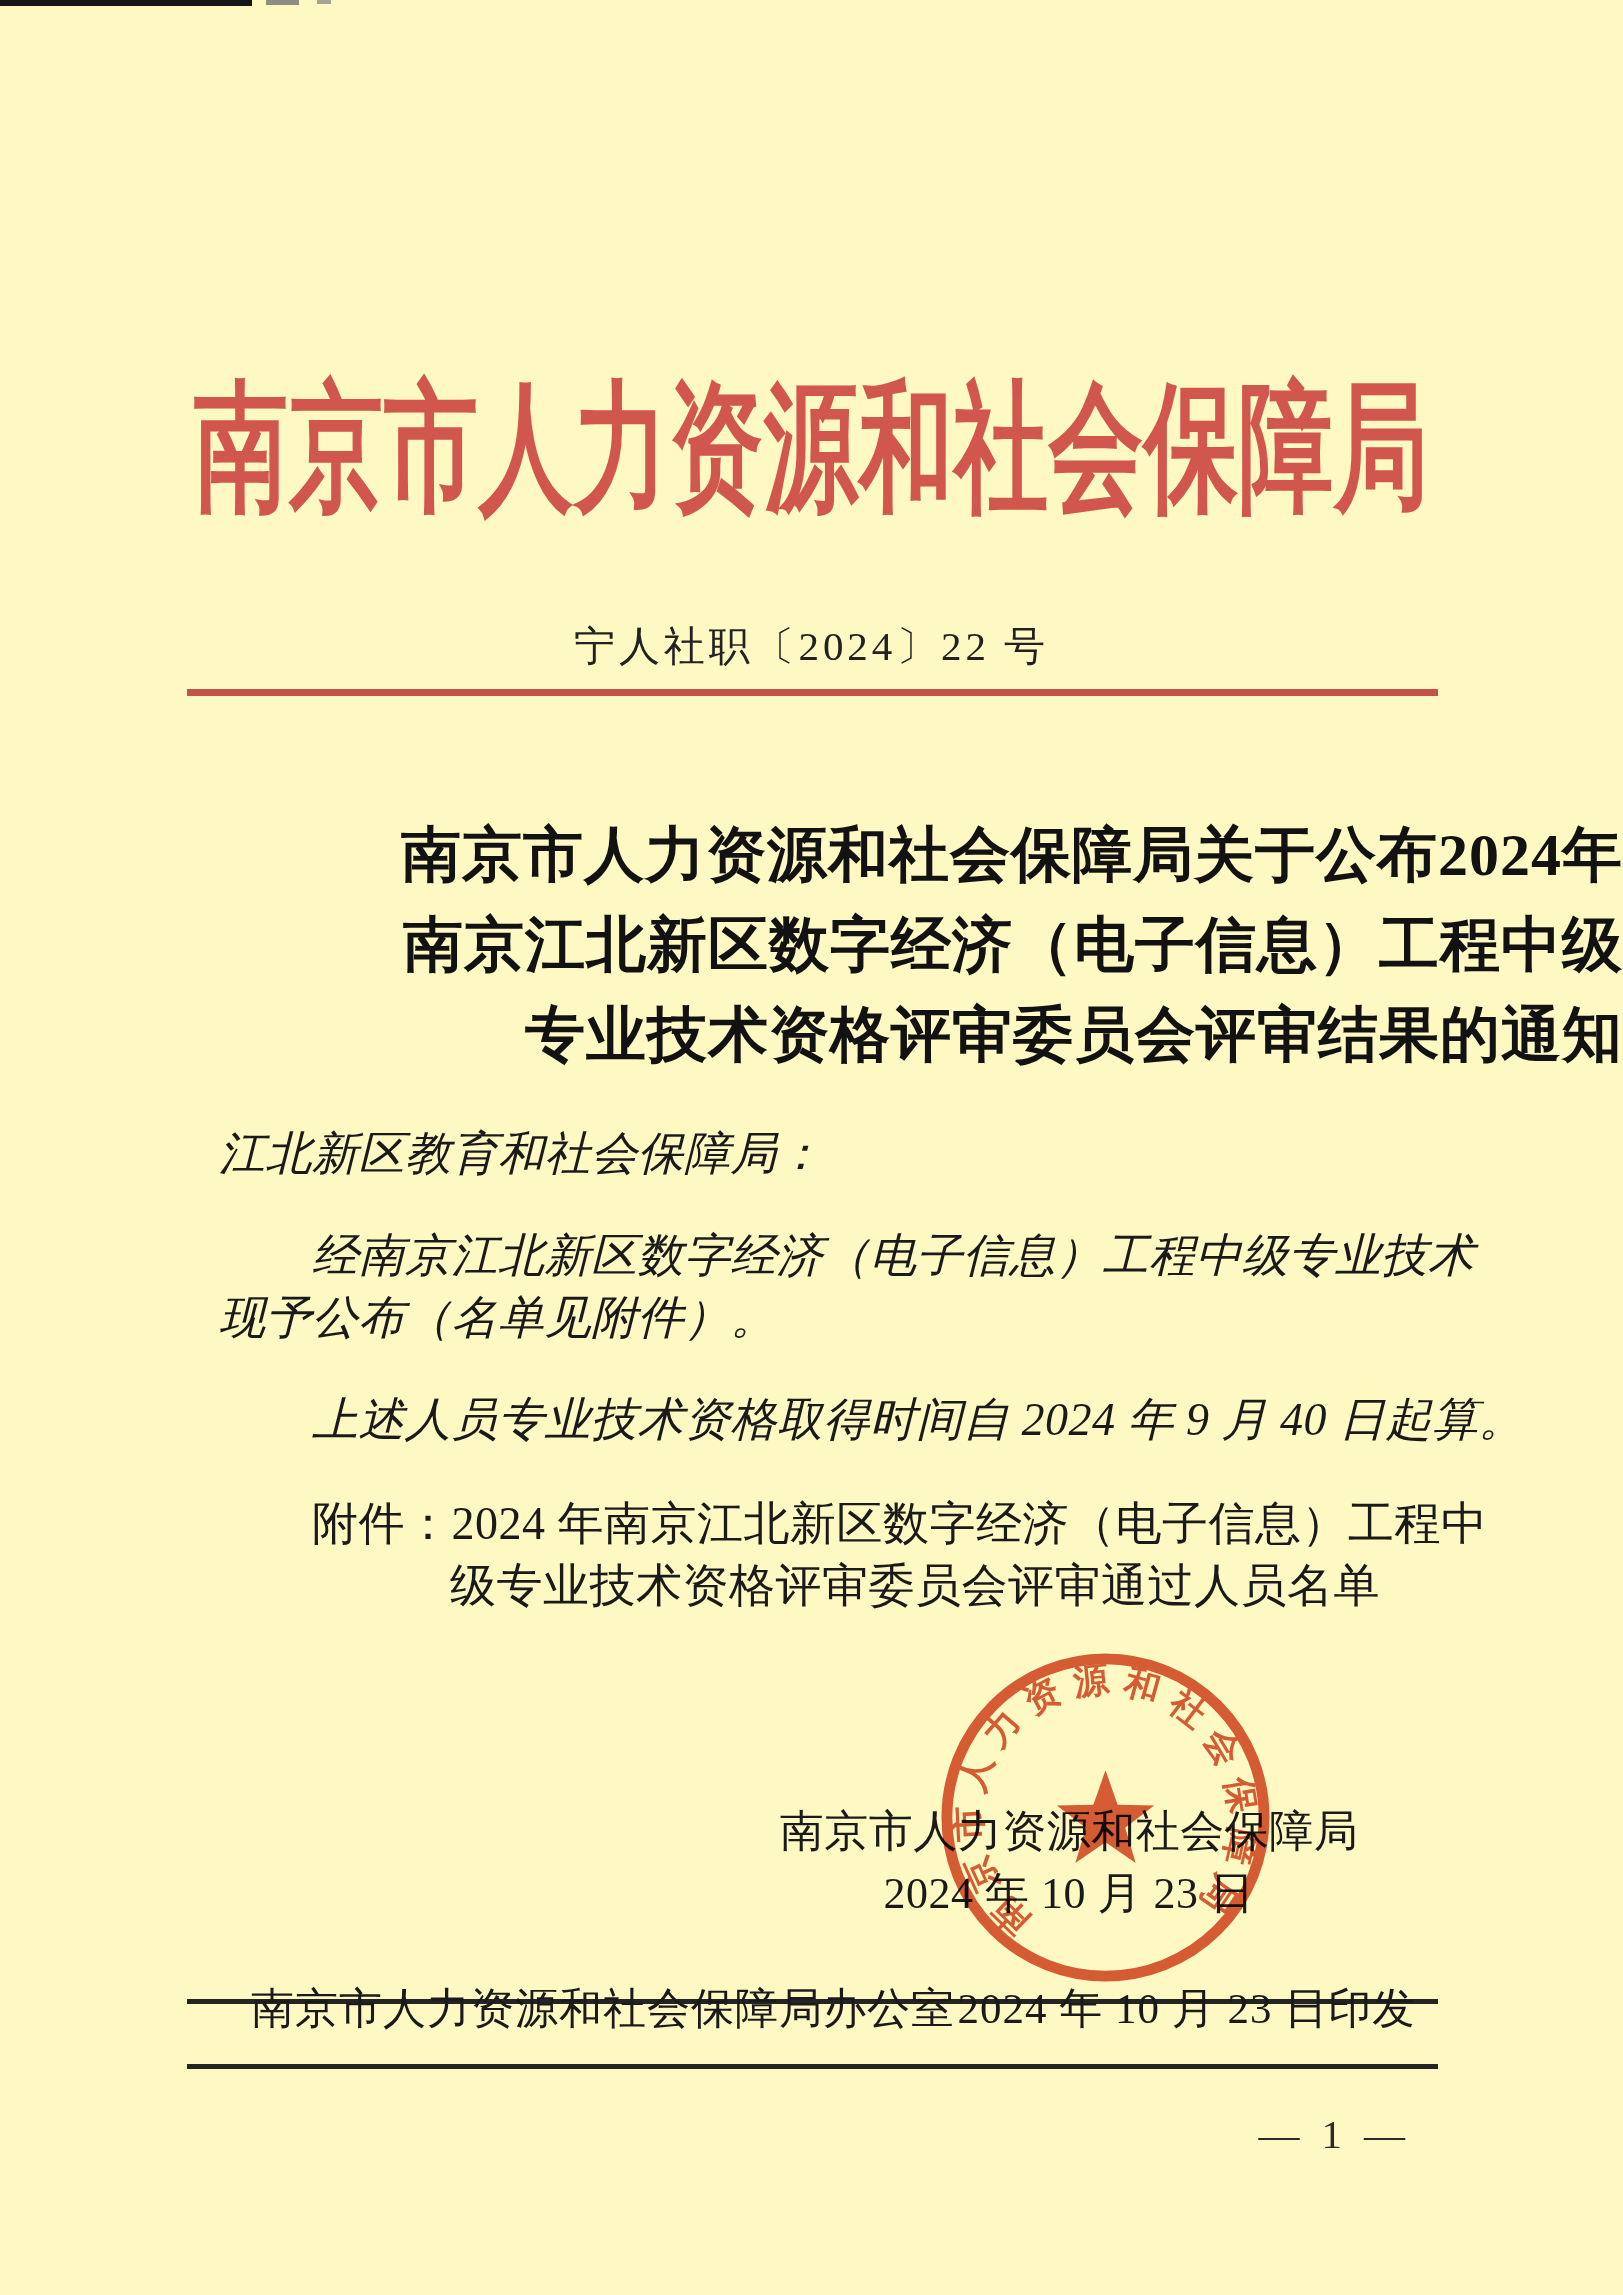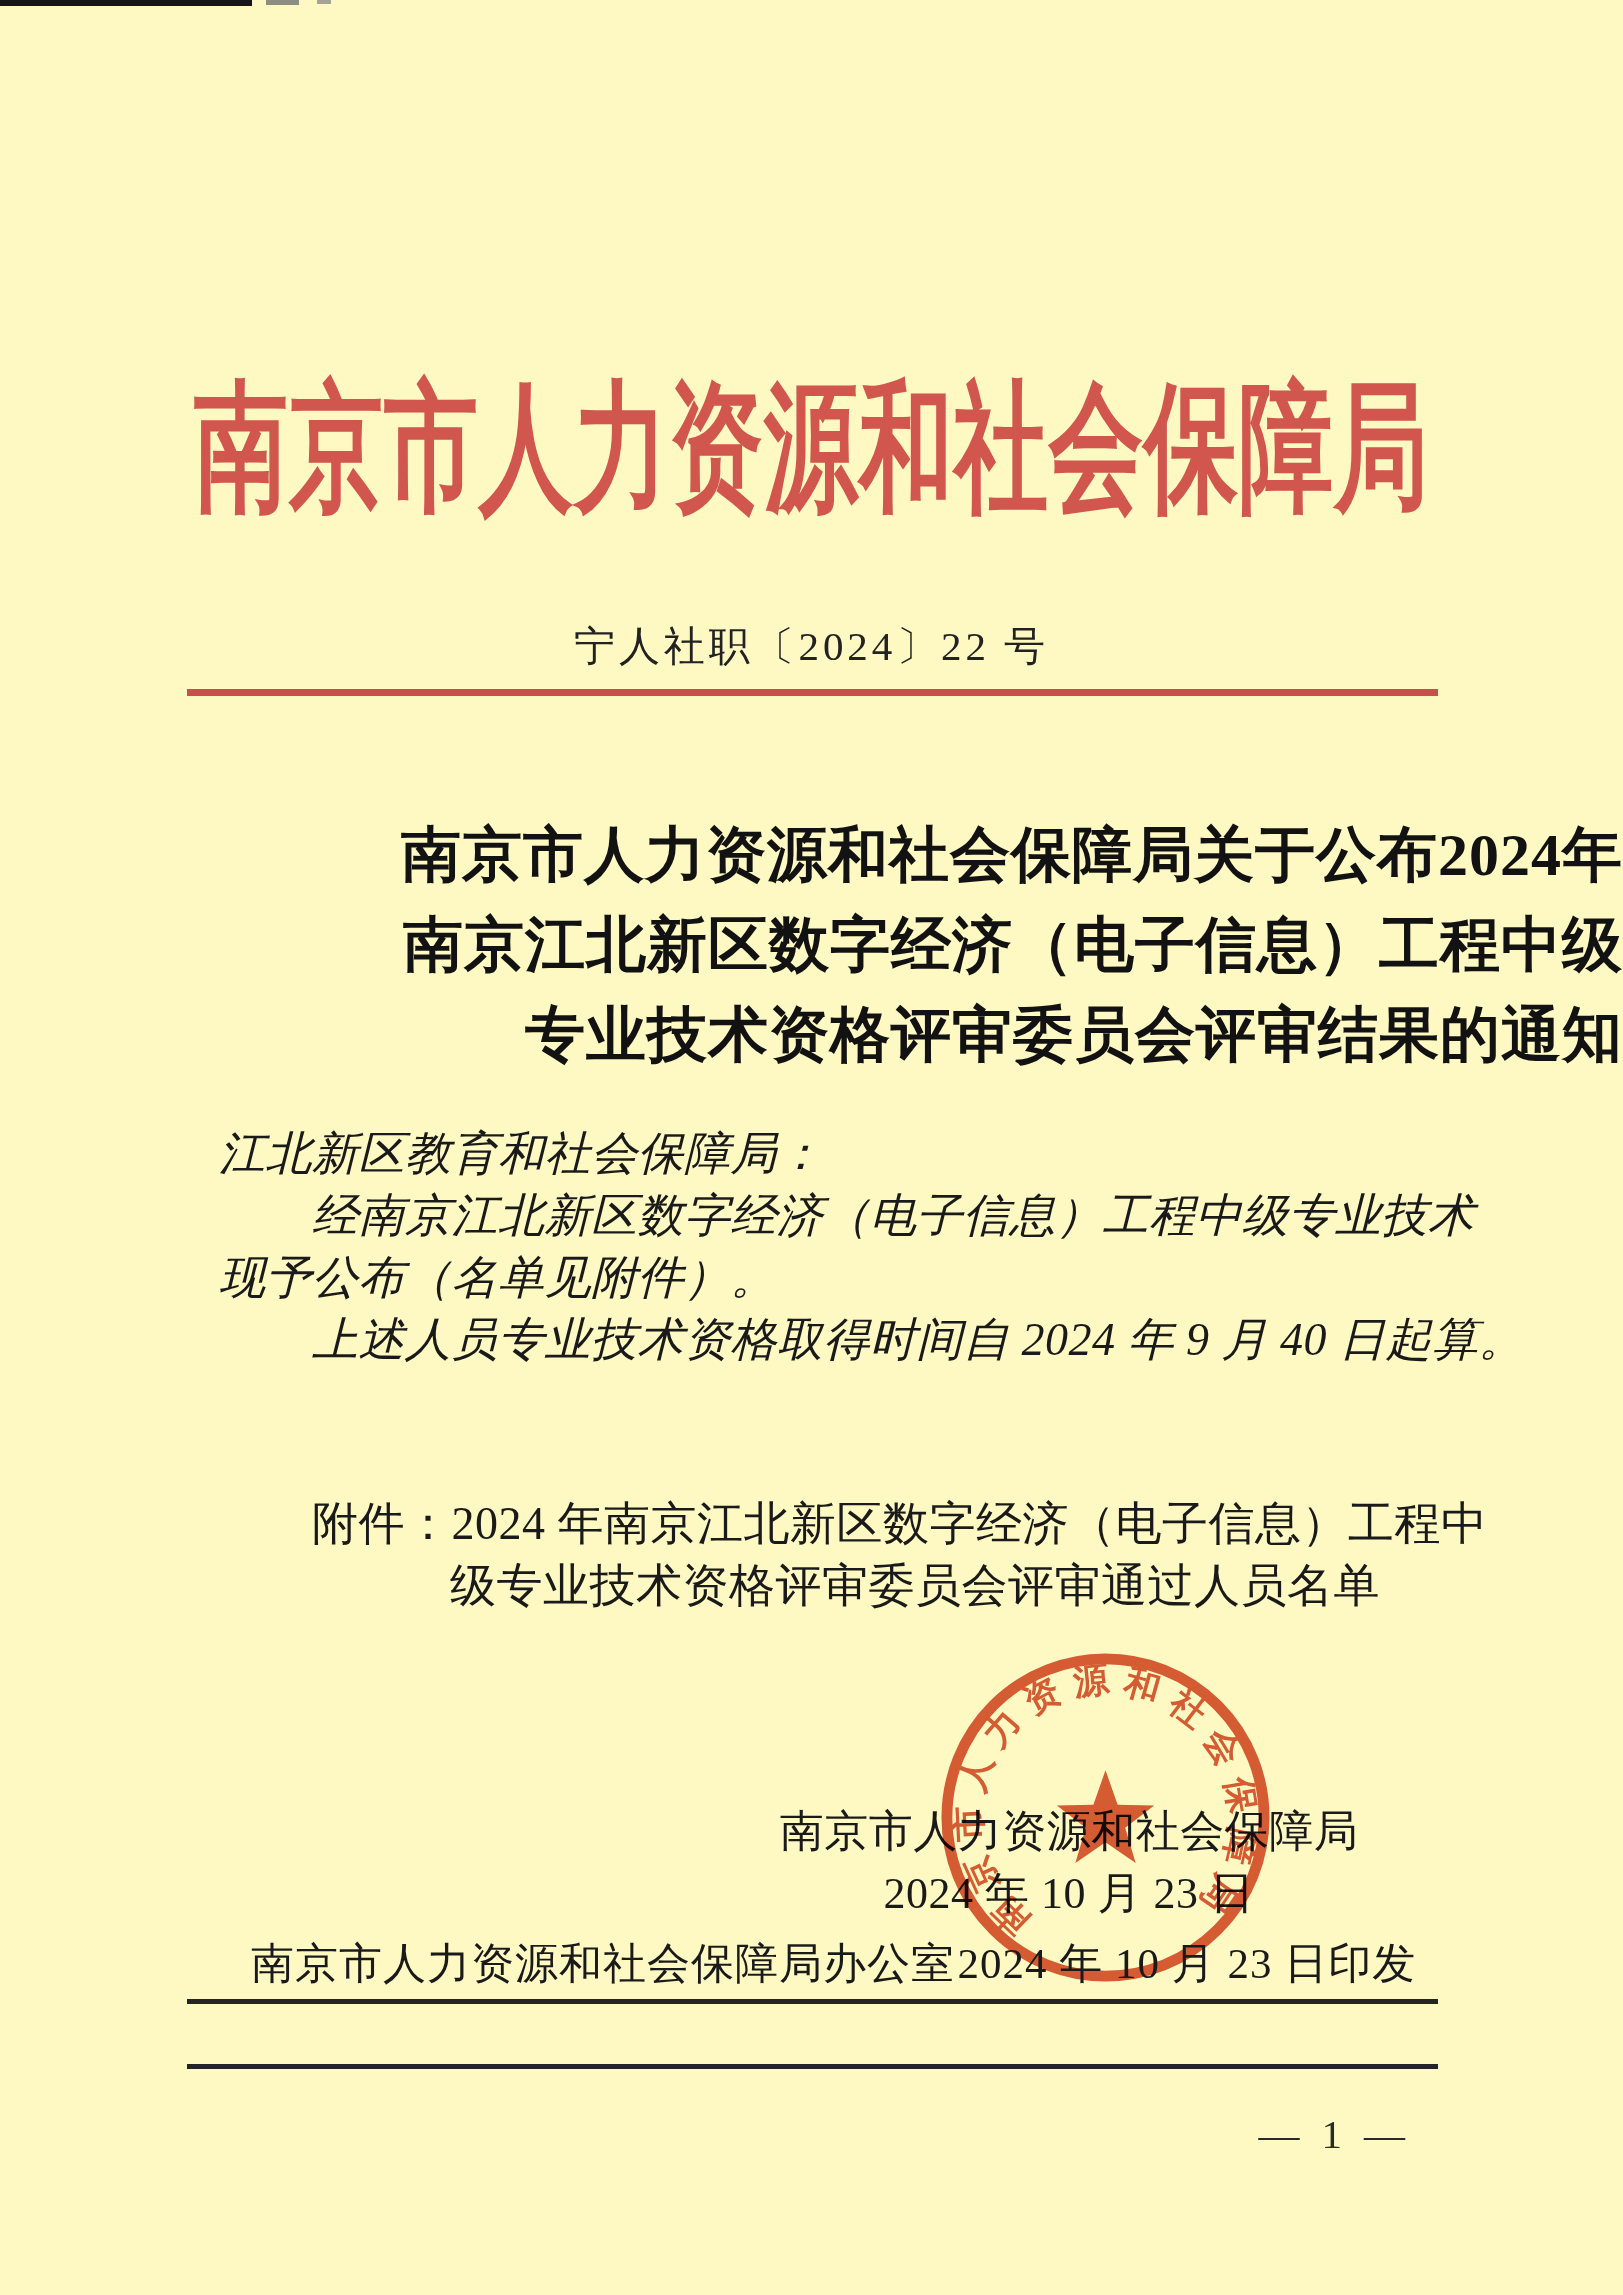--- a/index.html
+++ b/index.html
@@ -59,7 +59,7 @@
     letter-spacing:0.5px;
   }
   .body-block .line{white-space:nowrap;font-style:italic;}
-  .body-block .indent{padding-left:93px;}
+  .body-block .indent{padding-left:93px;margin-top:40px;}
   .attachment{
     position:absolute;left:219px;top:1493px;width:1310px;
     font-size:46px;line-height:62px;color:#1a1a1a;

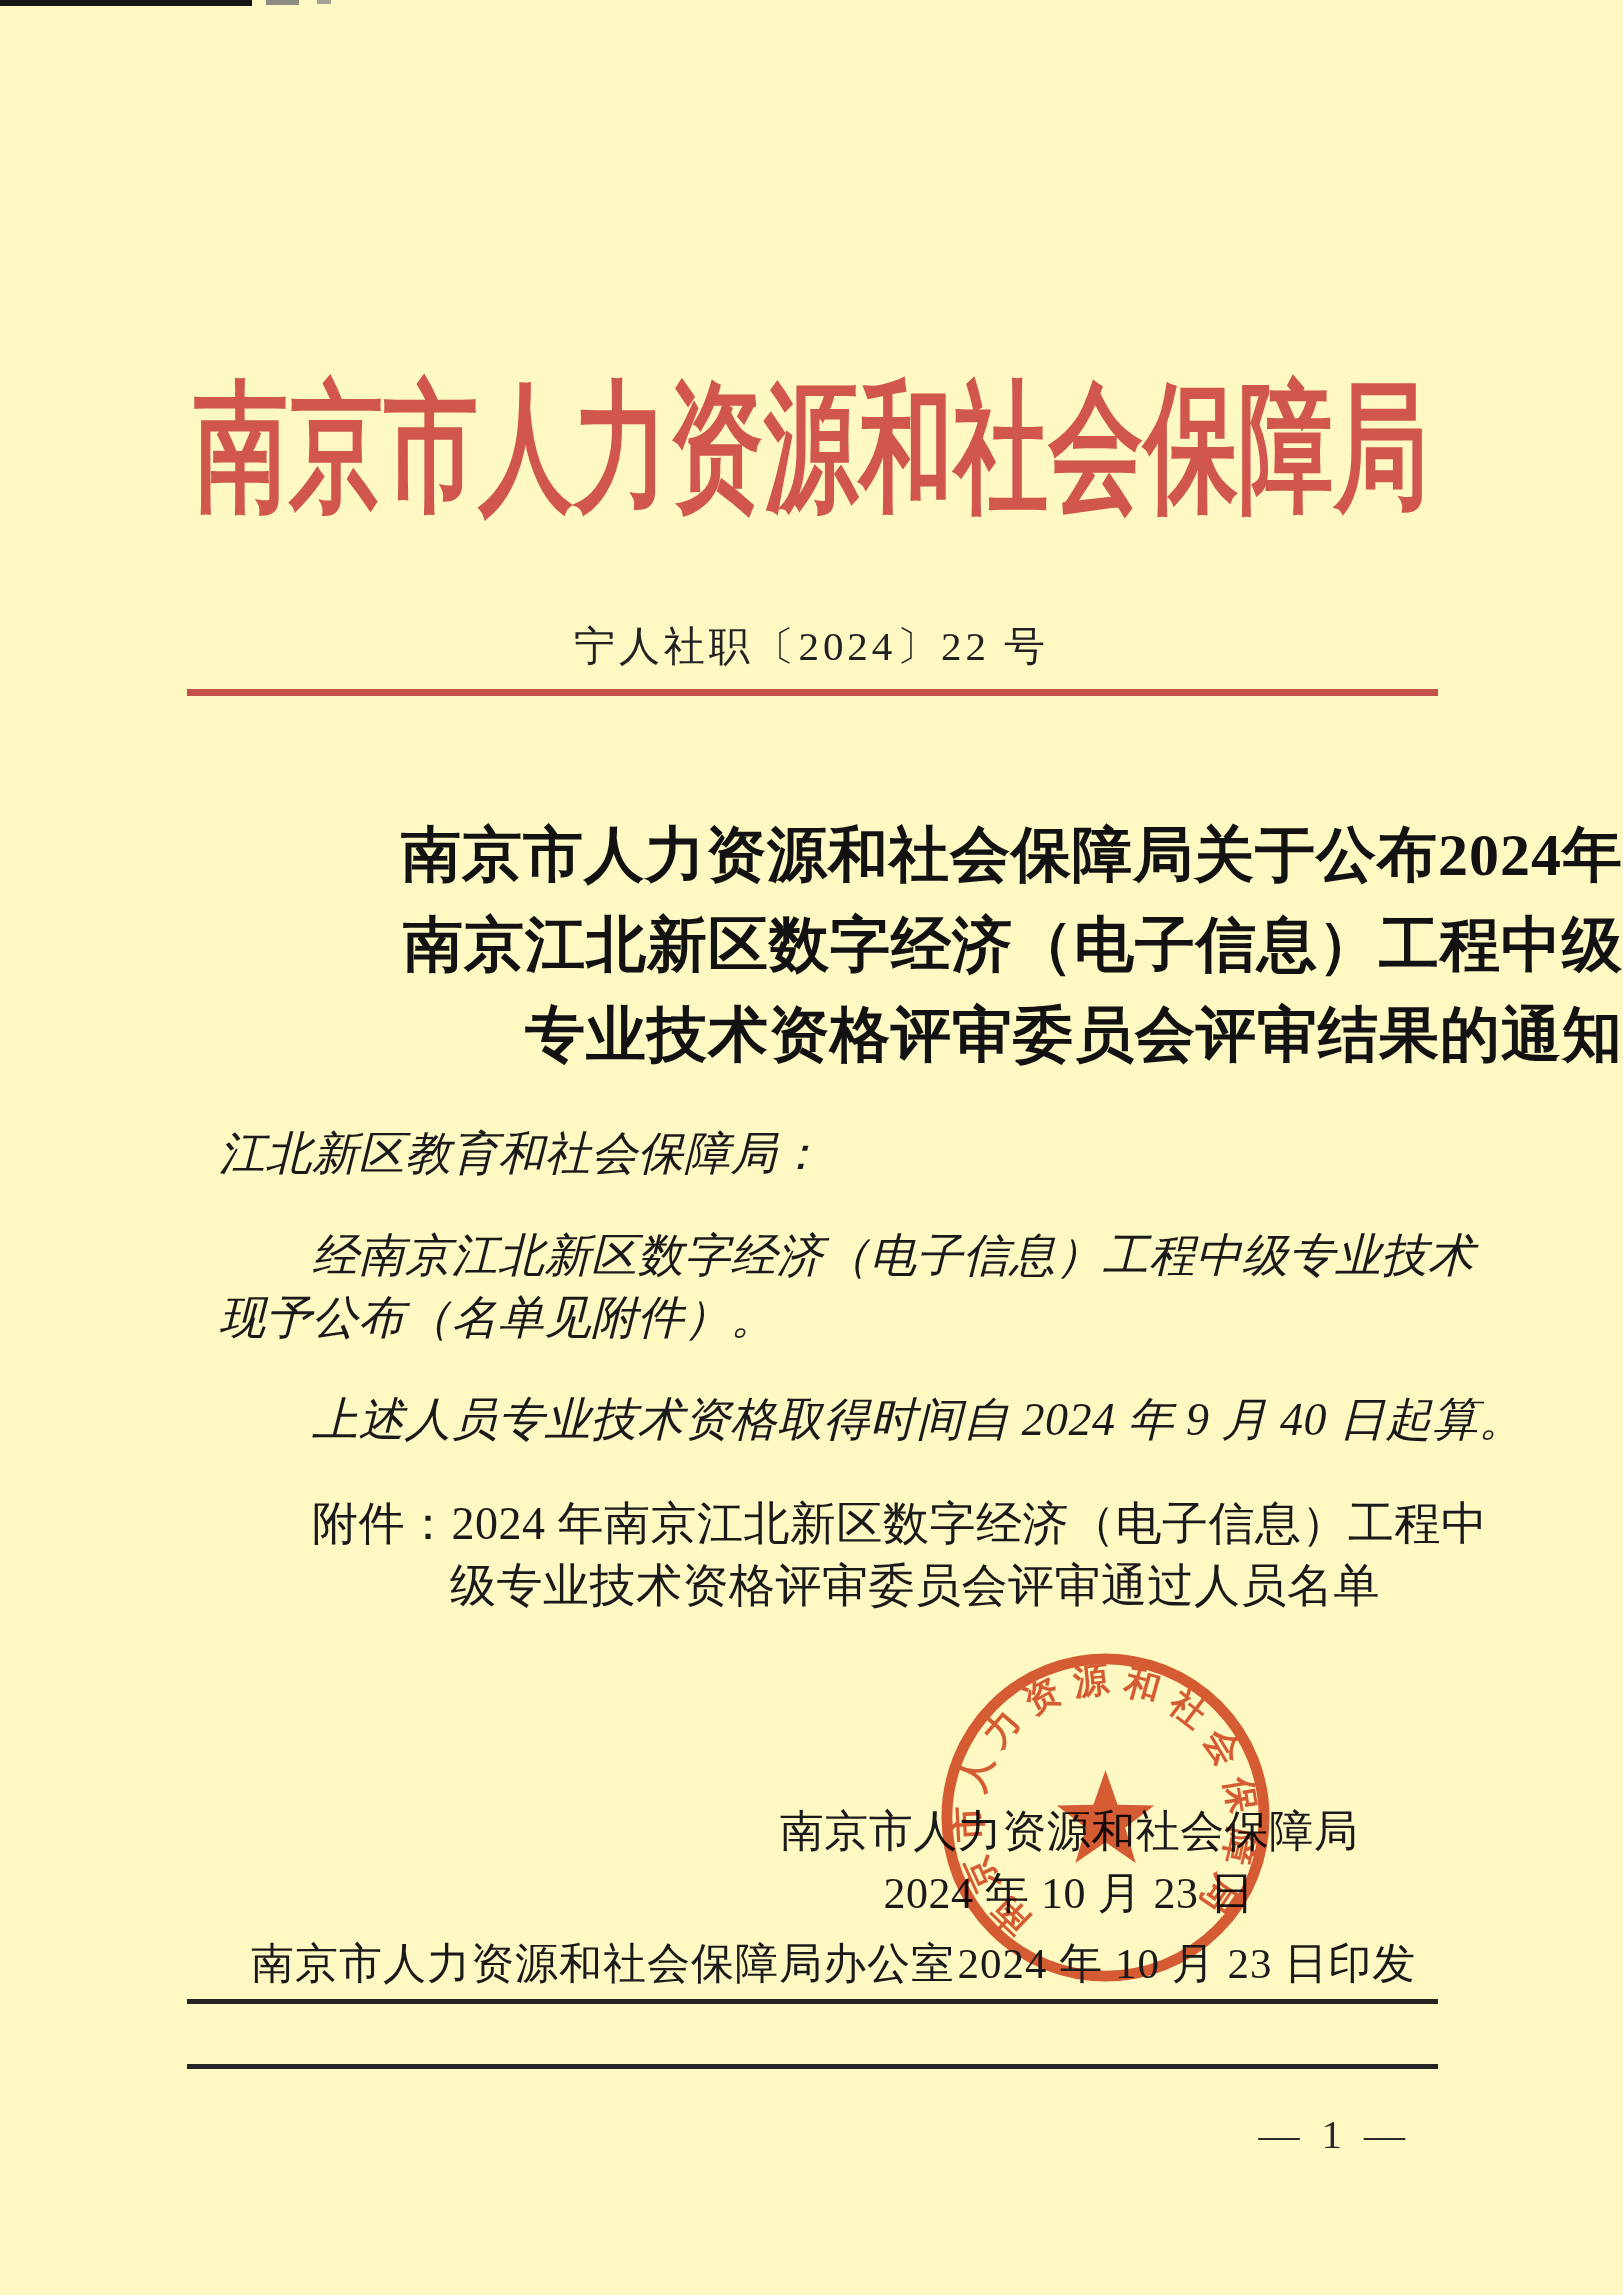--- a/index.html
+++ b/index.html
@@ -84,7 +84,7 @@
   .footer-rule.top{top:1999px;}
   .footer-rule.bottom{top:2064px;}
   .footer-row{
-    position:absolute;left:187px;top:1941px;width:1251px;height:45px;
+    position:absolute;left:187px;top:1986px;width:1251px;height:45px;
     font-size:43px;line-height:45px;color:#1a1a1a;
   }
   .footer-office{position:absolute;left:64px;top:0;white-space:nowrap;letter-spacing:1px;}

